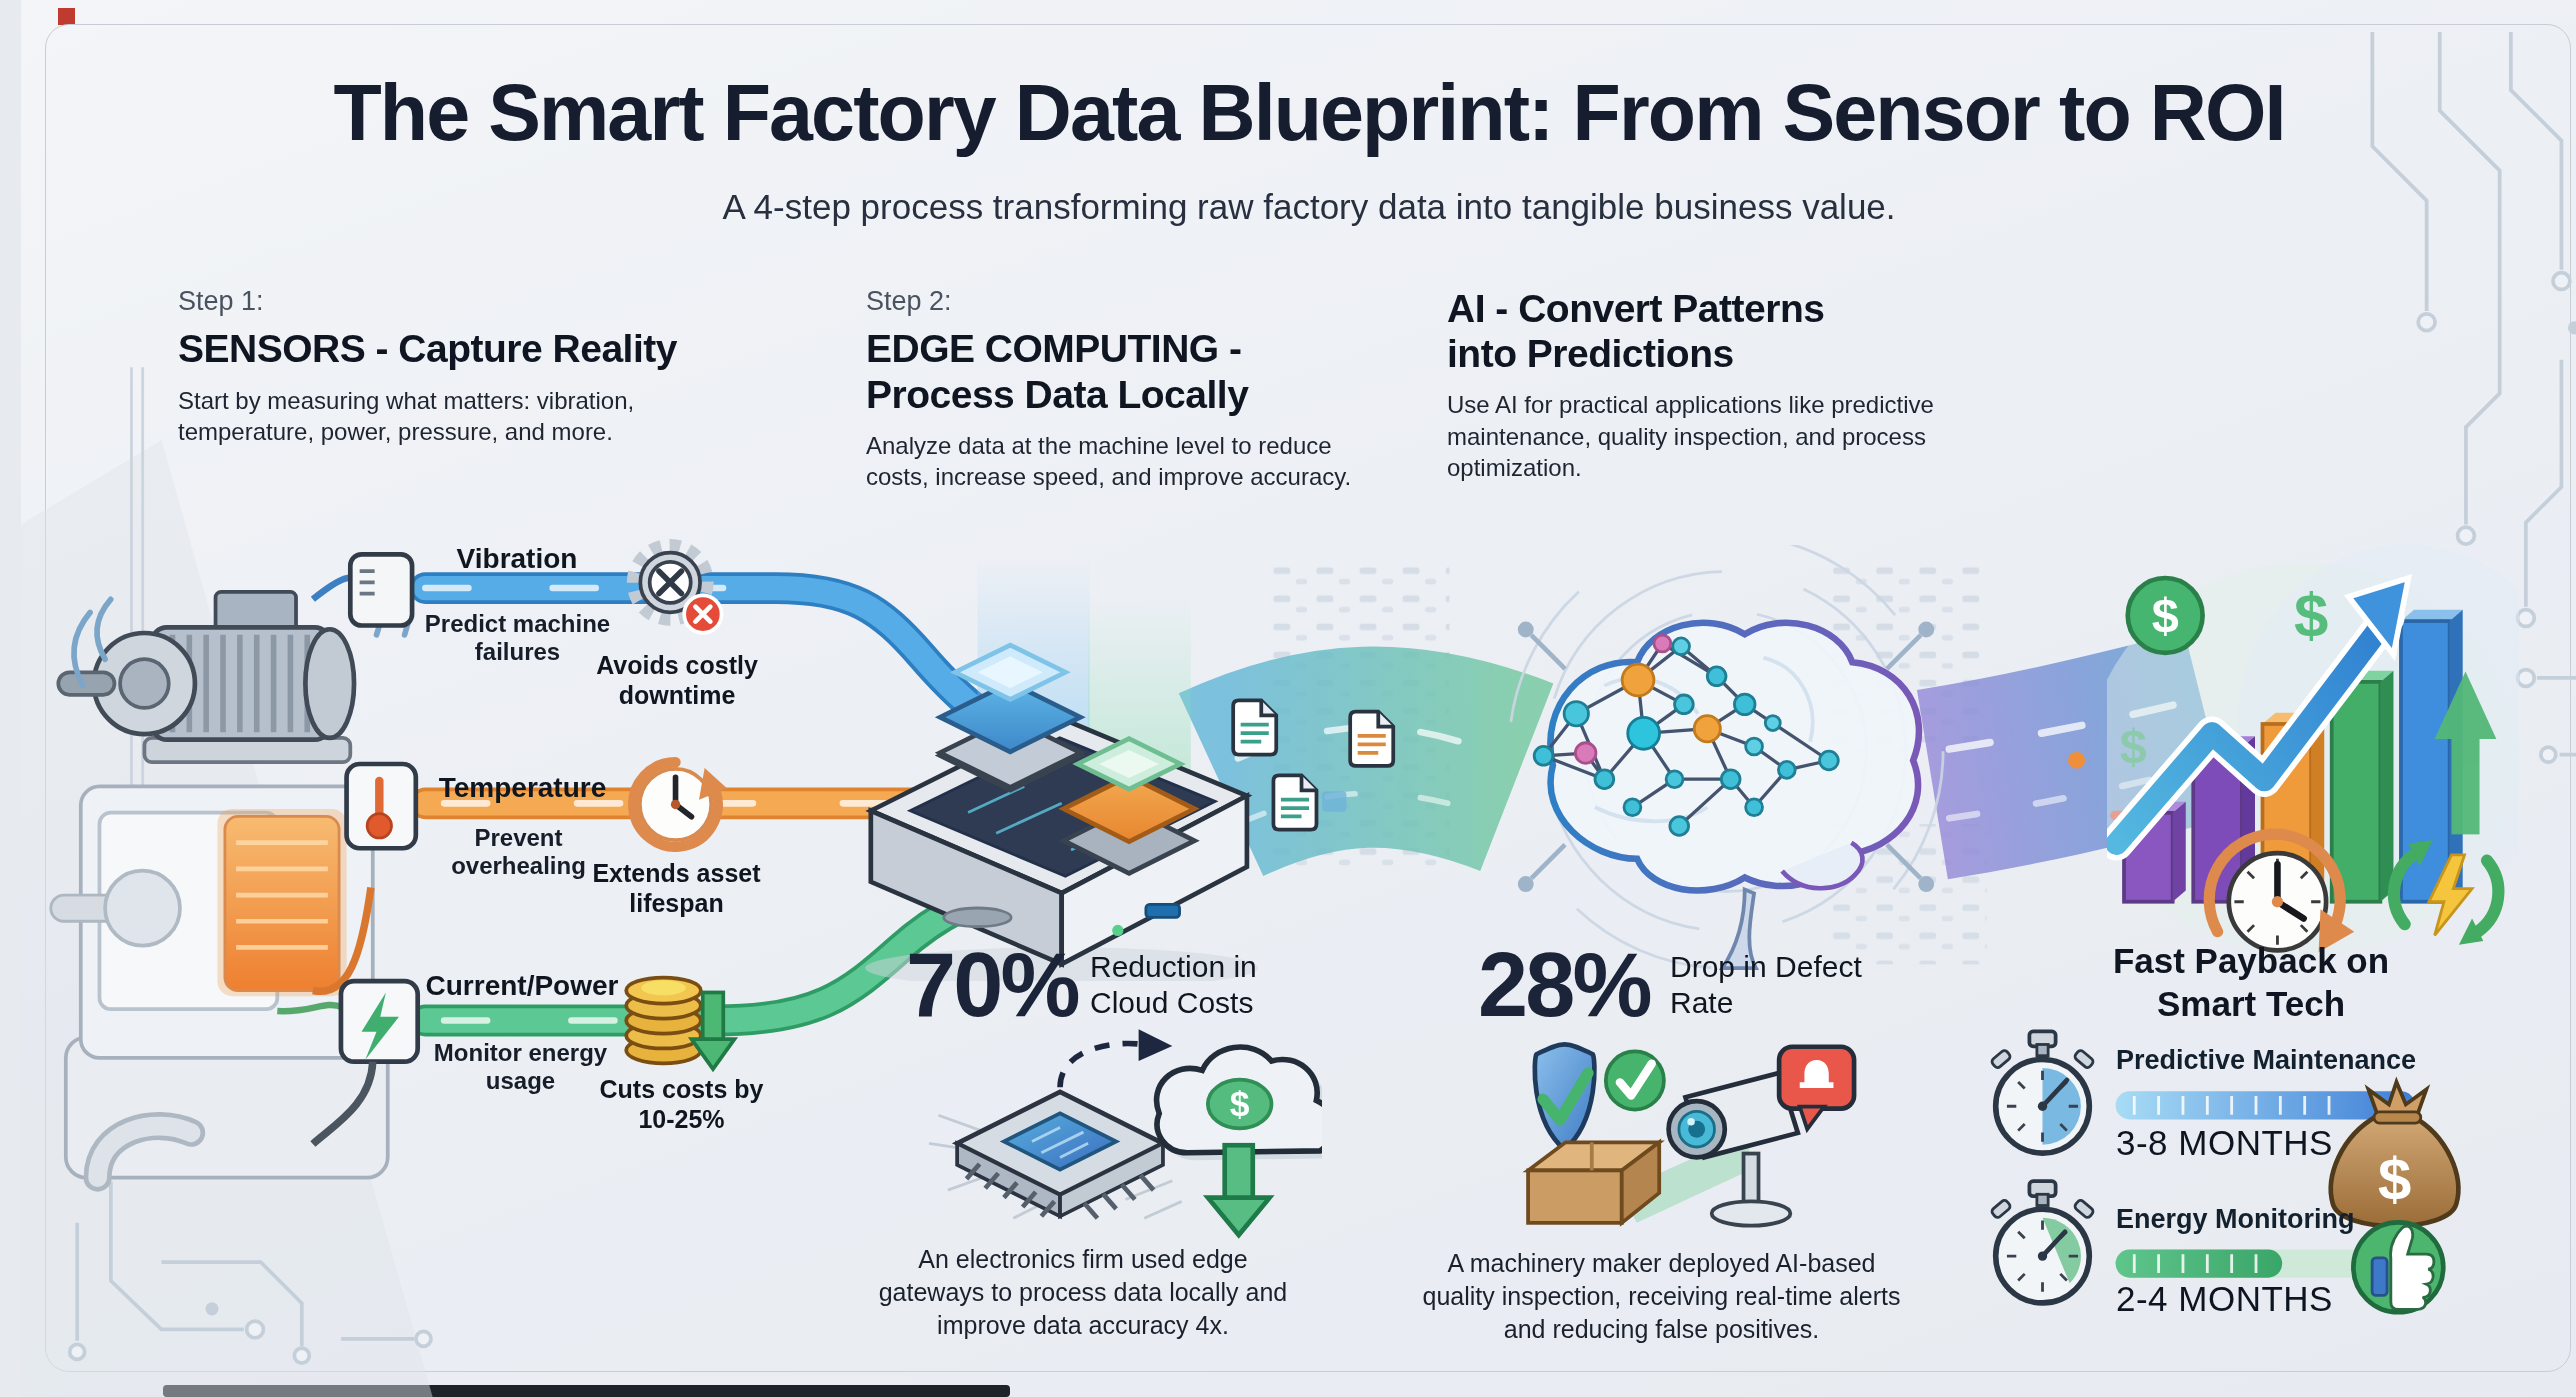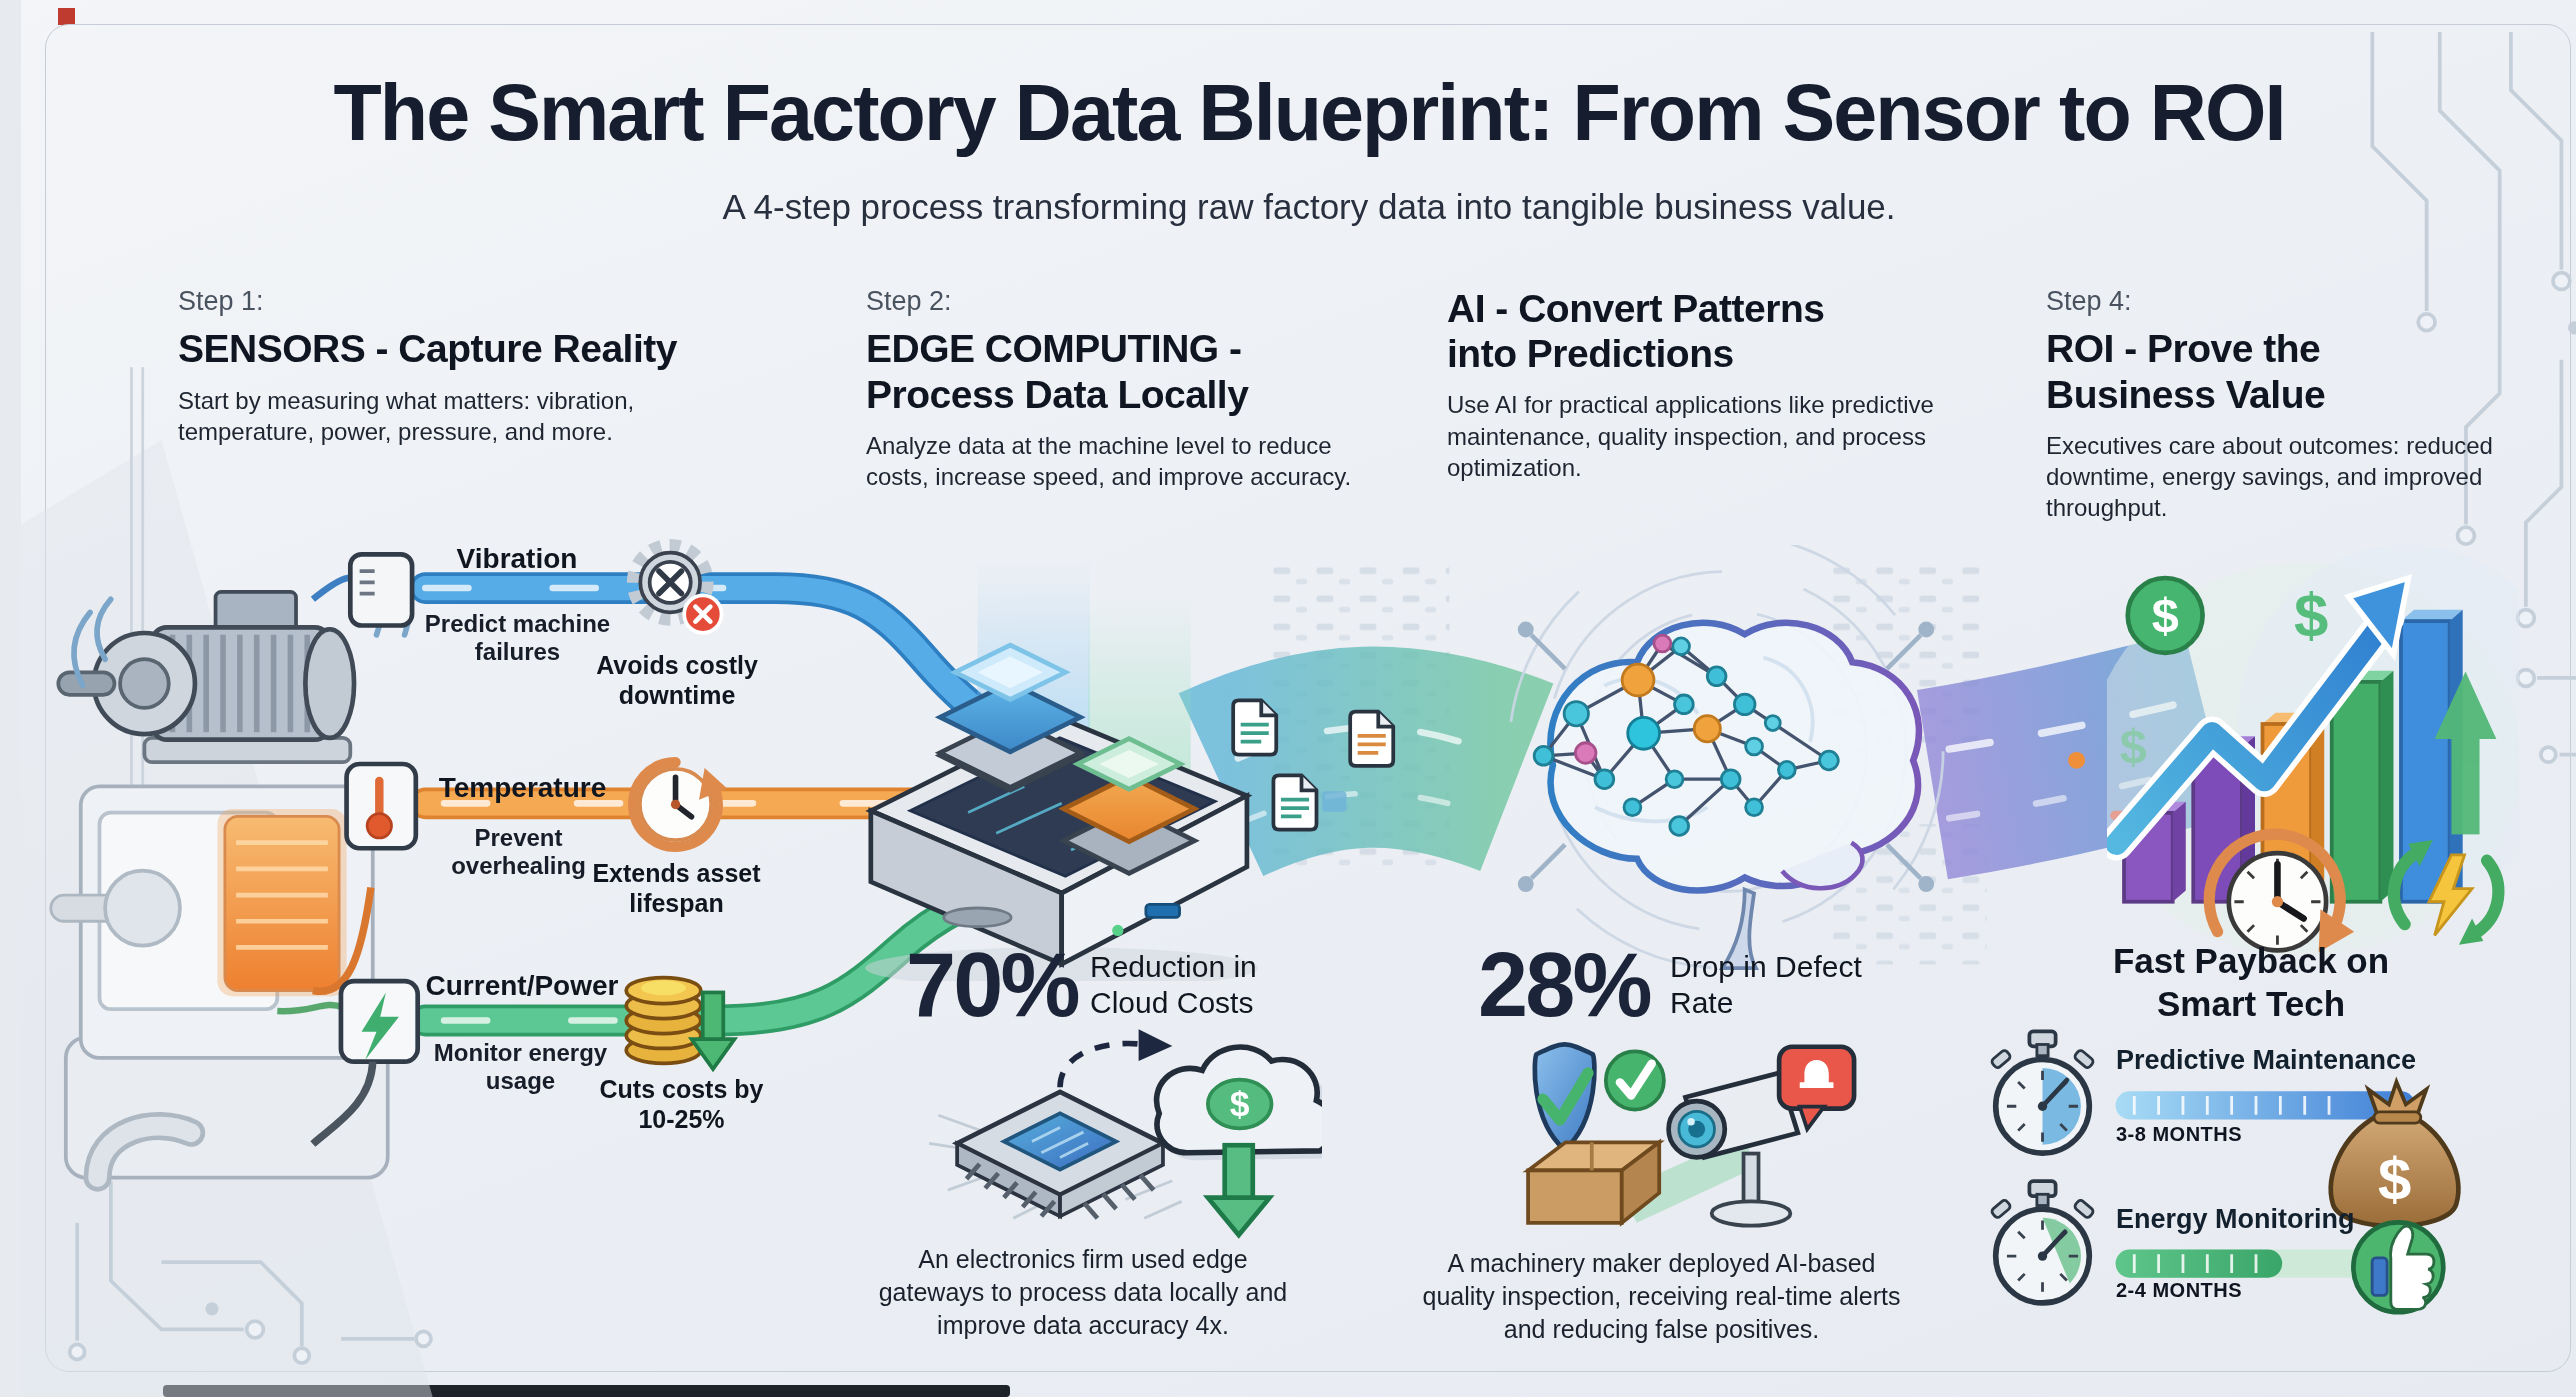--- a/index.html
+++ b/index.html
@@ -158,11 +158,6 @@
     <div class="step-title" style="width:440px">AI - Convert Patterns into Predictions</div>
     <div class="step-desc" style="width:524px">Use AI for practical applications like predictive maintenance, quality inspection, and process optimization.</div>
   </div>
-  <div class="abs" style="left:2025px;top:286px;width:524px;z-index:3">
-    <div class="step-label">Step 4:</div>
-    <div class="step-title" style="width:393px">ROI - Prove the Business Value</div>
-    <div class="step-desc" style="width:524px">Executives care about outcomes: reduced downtime, energy savings, and improved throughput.</div>
-  </div>
 
   <svg class="abs" style="left:11.2px;top:487px;z-index:2" width="412" height="730" viewBox="0 0 440 780">
     <defs>

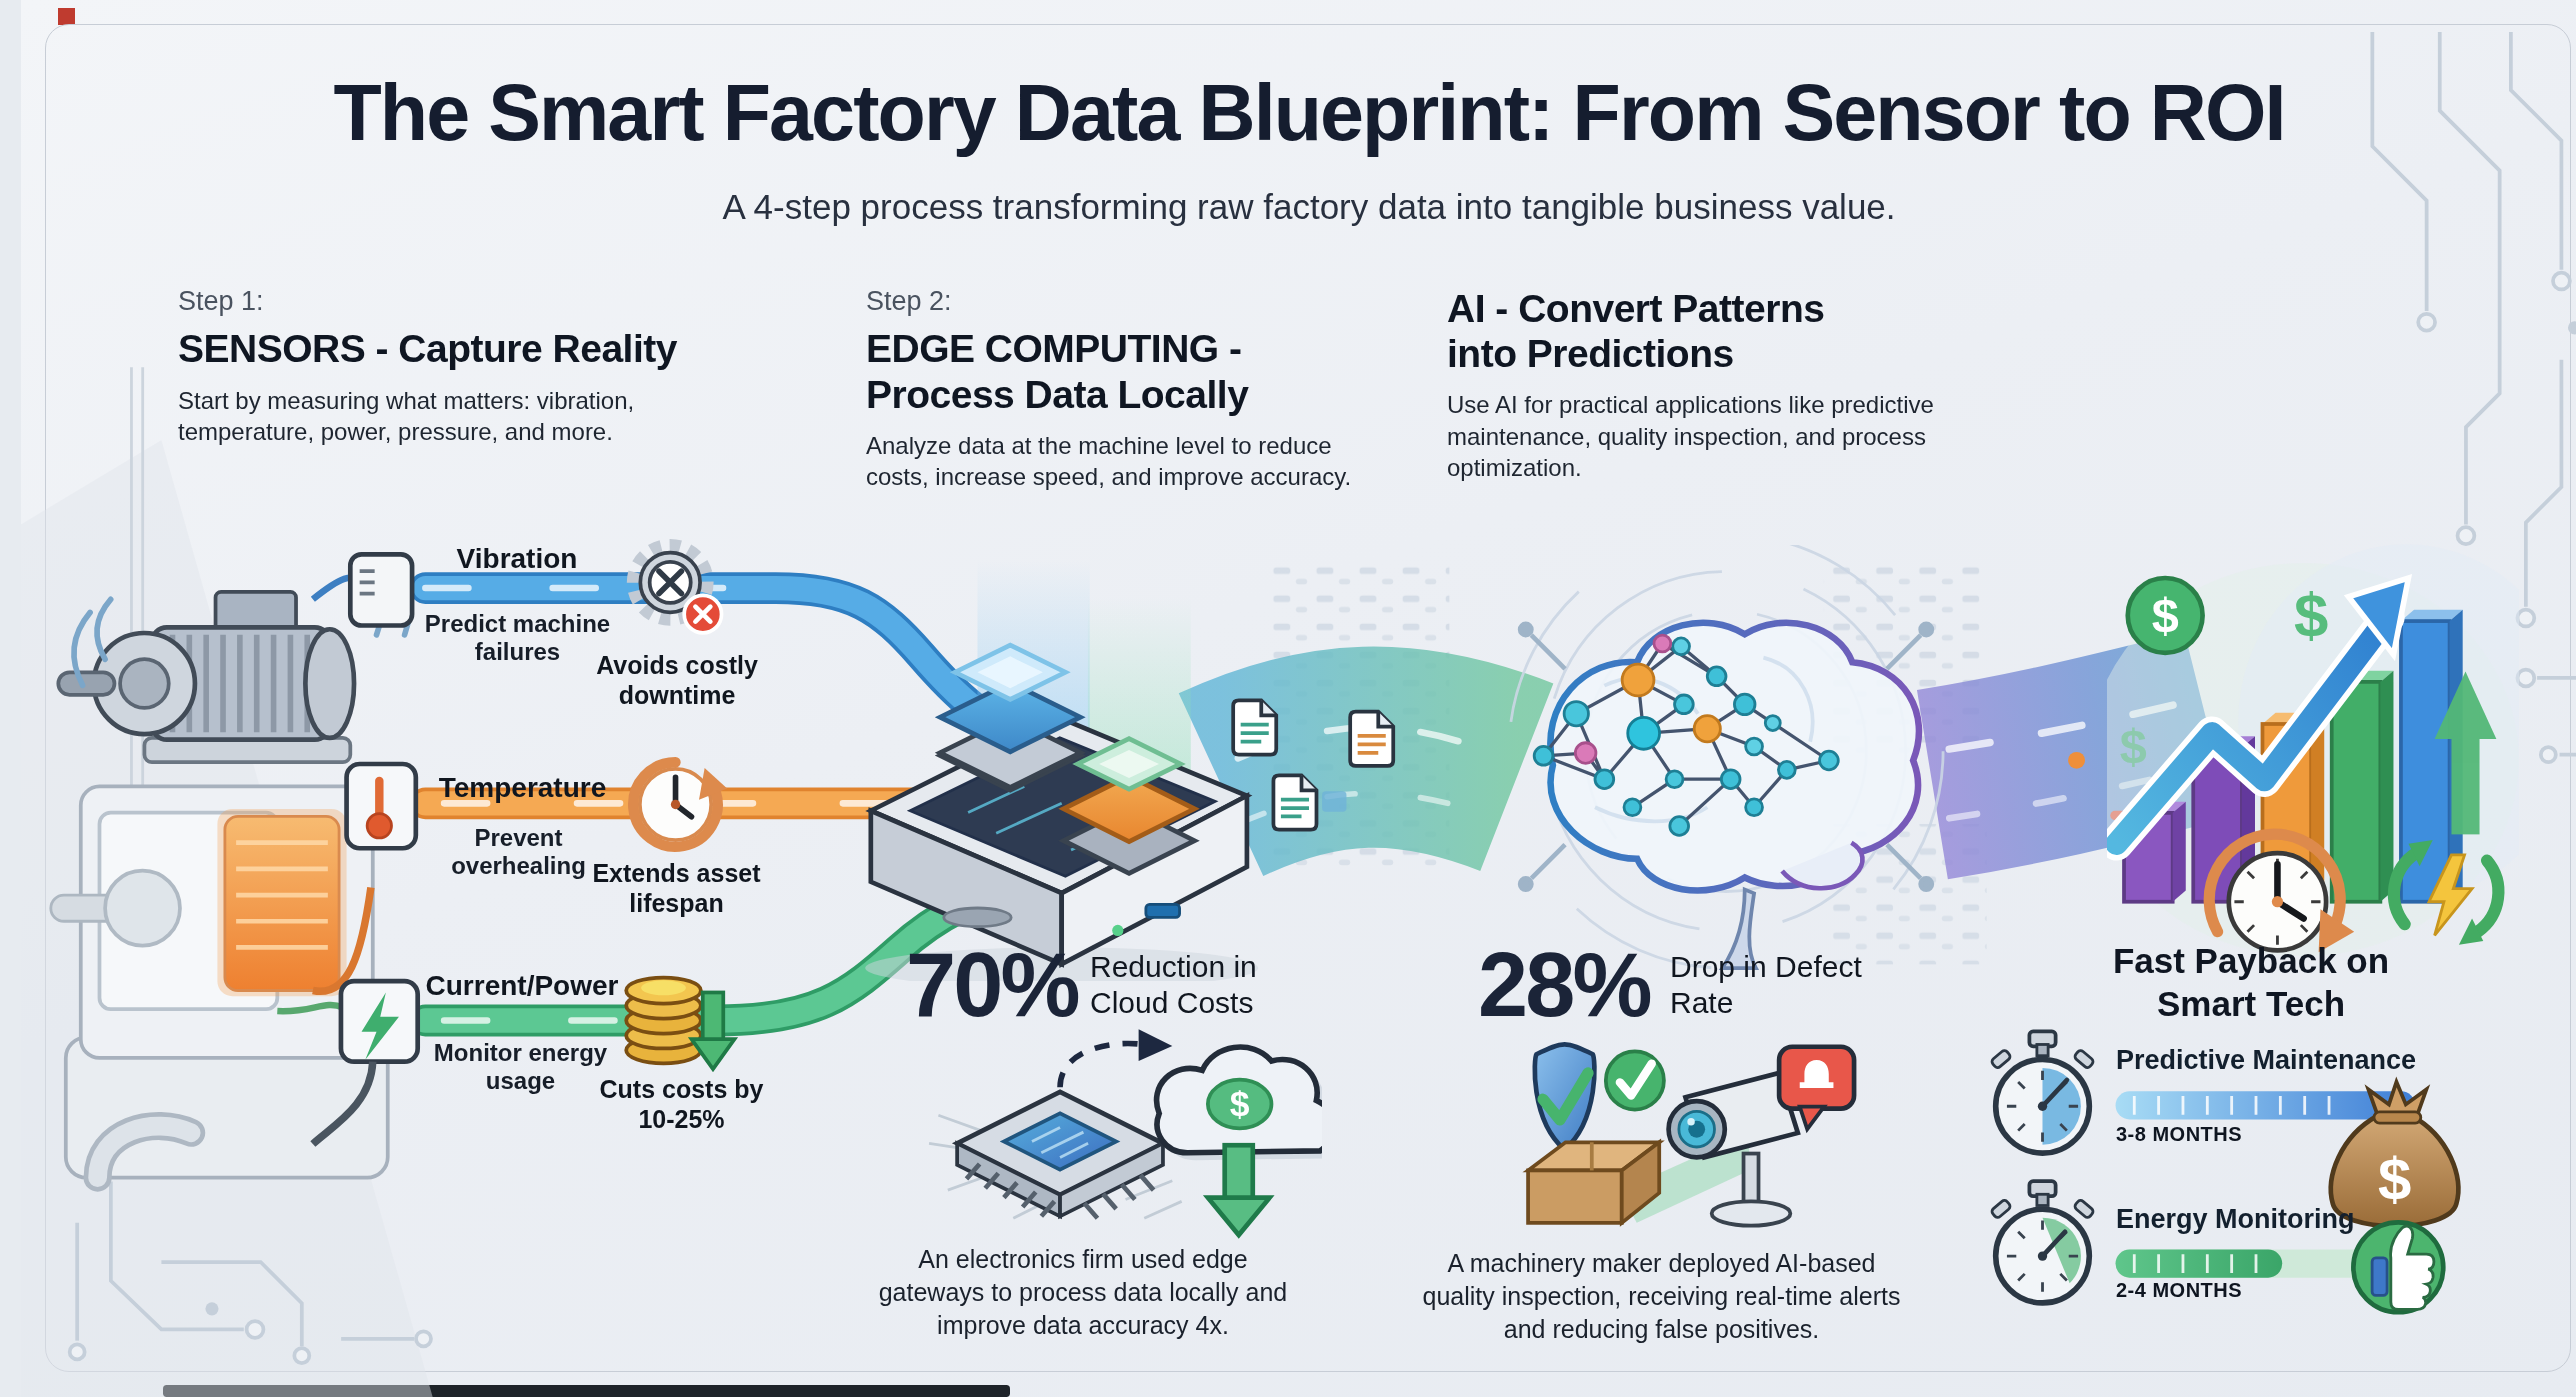--- a/index.html
+++ b/index.html
@@ -32,7 +32,7 @@
   
   .pb-title{font-size:35px;font-weight:700;color:#0f1622;text-align:center;line-height:1.22;}
   .pb-label{font-size:27px;font-weight:600;color:#13202e;}
-  .pb-months{font-size:20px;font-weight:700;color:#0e1520;letter-spacing:0.5px;}
+  .pb-months{font-size:35px;font-weight:400;color:#0e1520;letter-spacing:0.5px;}
   svg{display:block;}
   .corner-red{left:37px;top:7.5px;width:17px;height:17px;background:#bf3b2f;}
   .bottom-strip{left:142px;top:1385px;width:847px;height:12px;background:#1e2329;border-radius:3.7px;}

